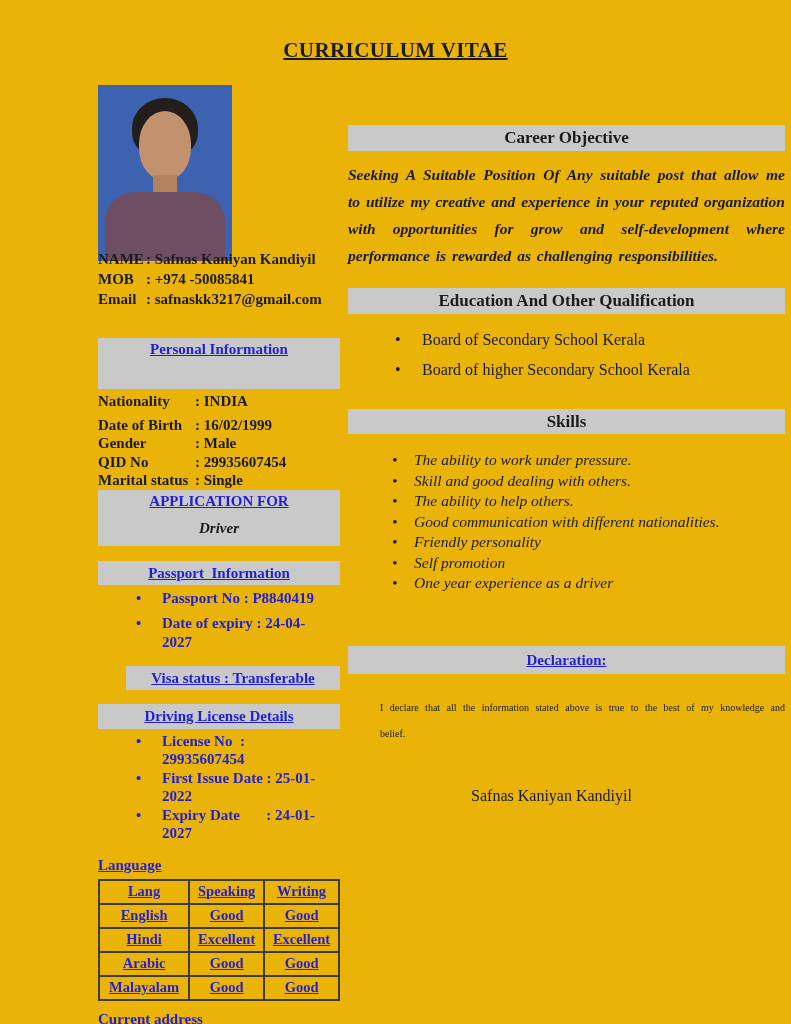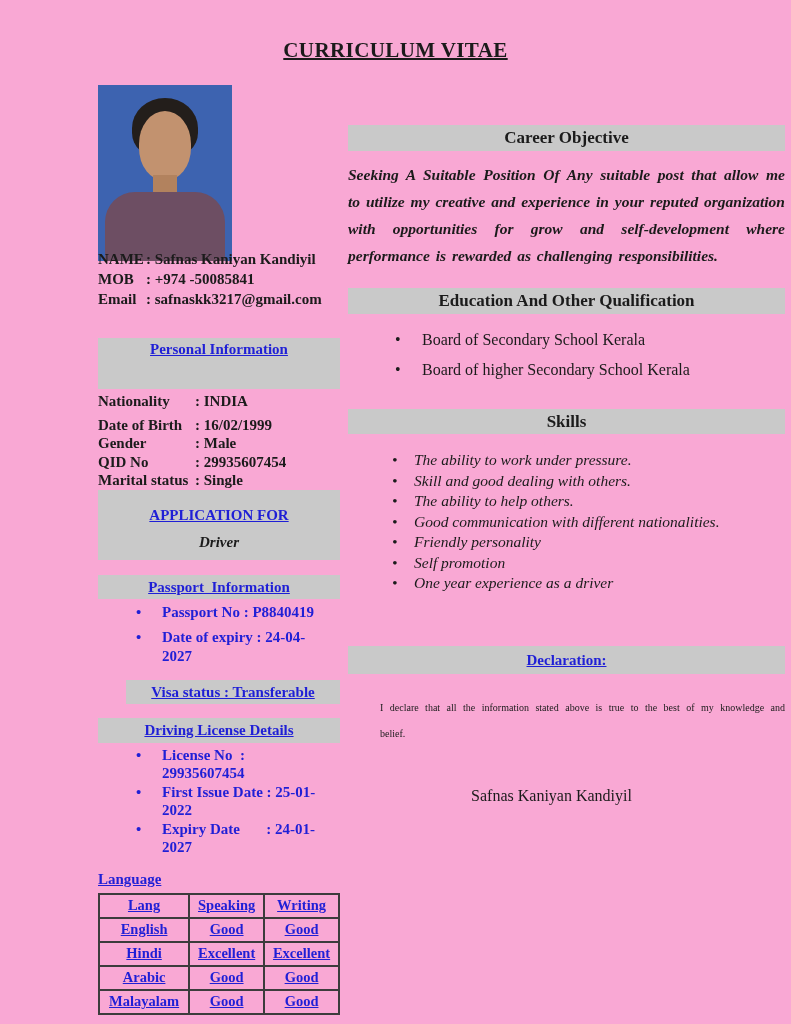--- a/index.html
+++ b/index.html
@@ -4,7 +4,7 @@
 <style>
   html,body { margin:0; padding:0; background:#ffffff; }
   .page {
-    position:relative; width:791px; height:1024px; background:#f9a8d4;
+    position:relative; width:791px; height:1024px; background:#eab308;
     font-family:"Liberation Serif","DejaVu Serif",serif; color:#1b1b1b;
     overflow:hidden;
   }

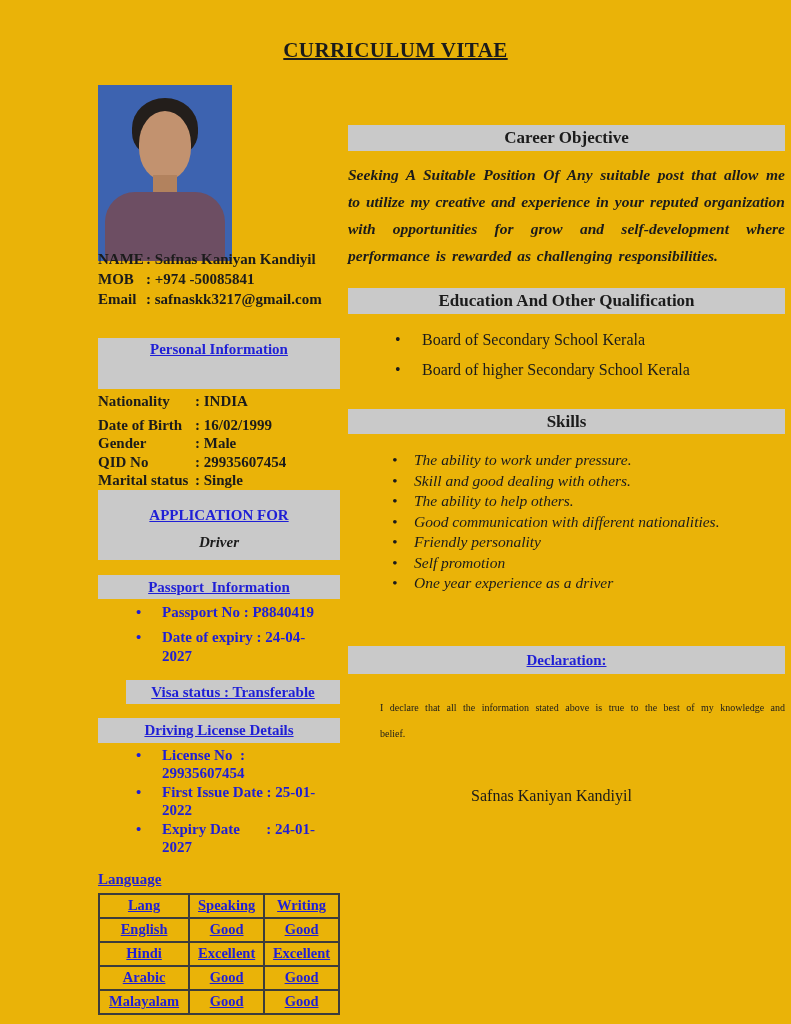--- a/index.html
+++ b/index.html
@@ -45,7 +45,7 @@
   .pi-row:first-child { margin-bottom:5px; }
   .pi-label { width:97px; flex:0 0 97px; }
 
-  .app-block { padding:16px 0 8px 0; }
+  .app-block { padding:2px 0 8px 0; }
   .app-heading { line-height:19px; font-size:15px; }
   .app-value { margin-top:8px; font-weight:bold; font-style:italic; line-height:19px; font-size:15px; }
 

